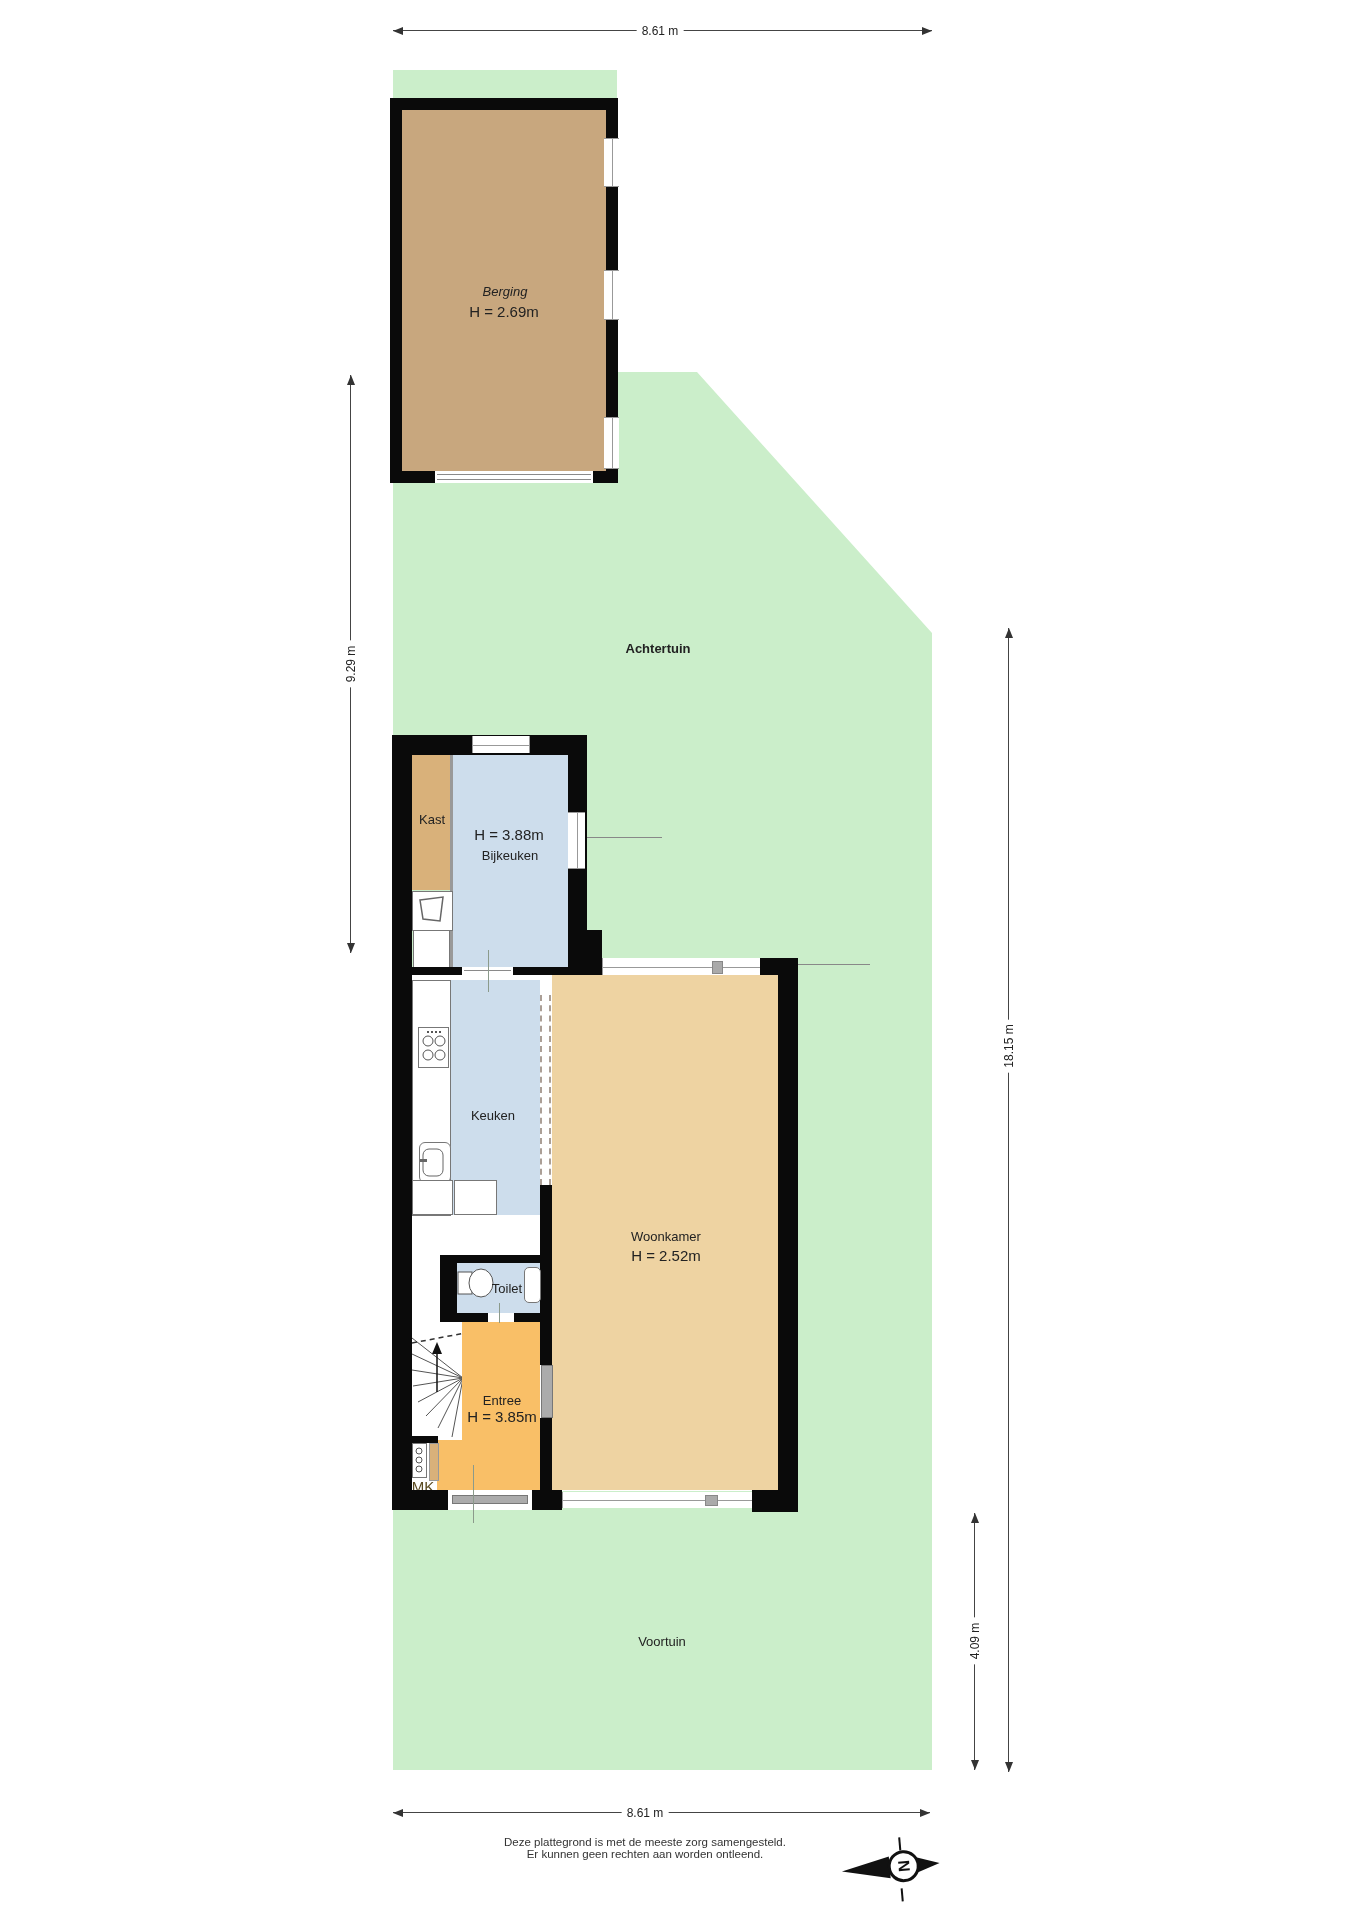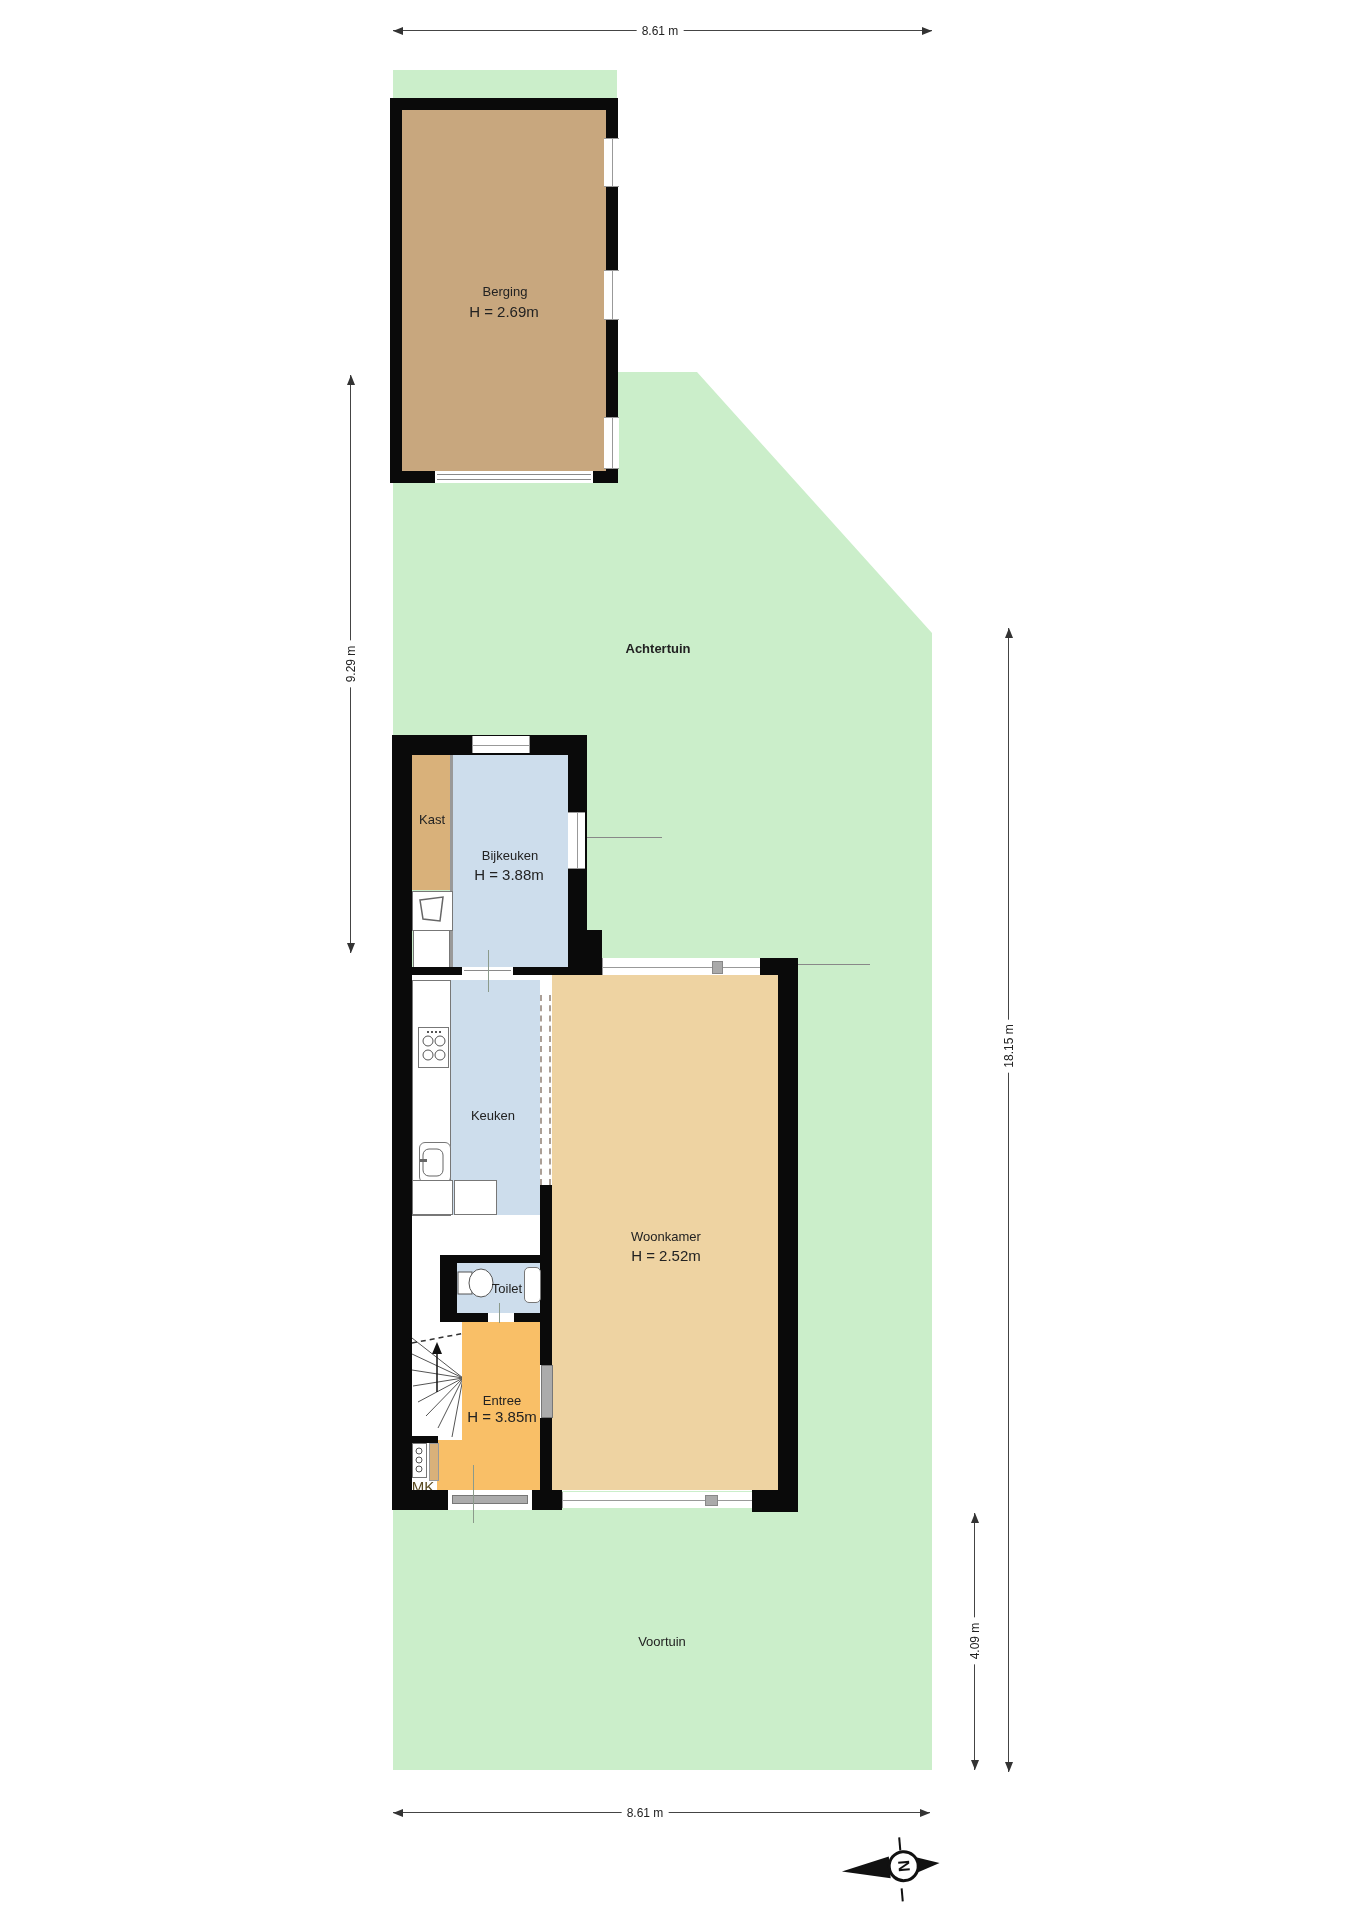--- a/index.html
+++ b/index.html
@@ -59,7 +59,7 @@
   <div class="vwin" style="left:604px;top:270px;width:15px;height:48px;"></div>
   <div class="vwin" style="left:604px;top:417px;width:15px;height:50px;"></div>
   <div class="hslider" style="left:435px;top:471px;width:158px;height:12px;"></div>
-  <div class="lbl" style="left:505px;top:291px;">Berging</div>
+  <div class="lbl" style="left:505px;top:291px;font-style:italic;">Berging</div>
   <div class="lbl sub" style="left:504px;top:311px;">H = 2.69m</div>
 
   <div class="w" style="left:392px;top:735px;width:20px;height:775px;"></div>

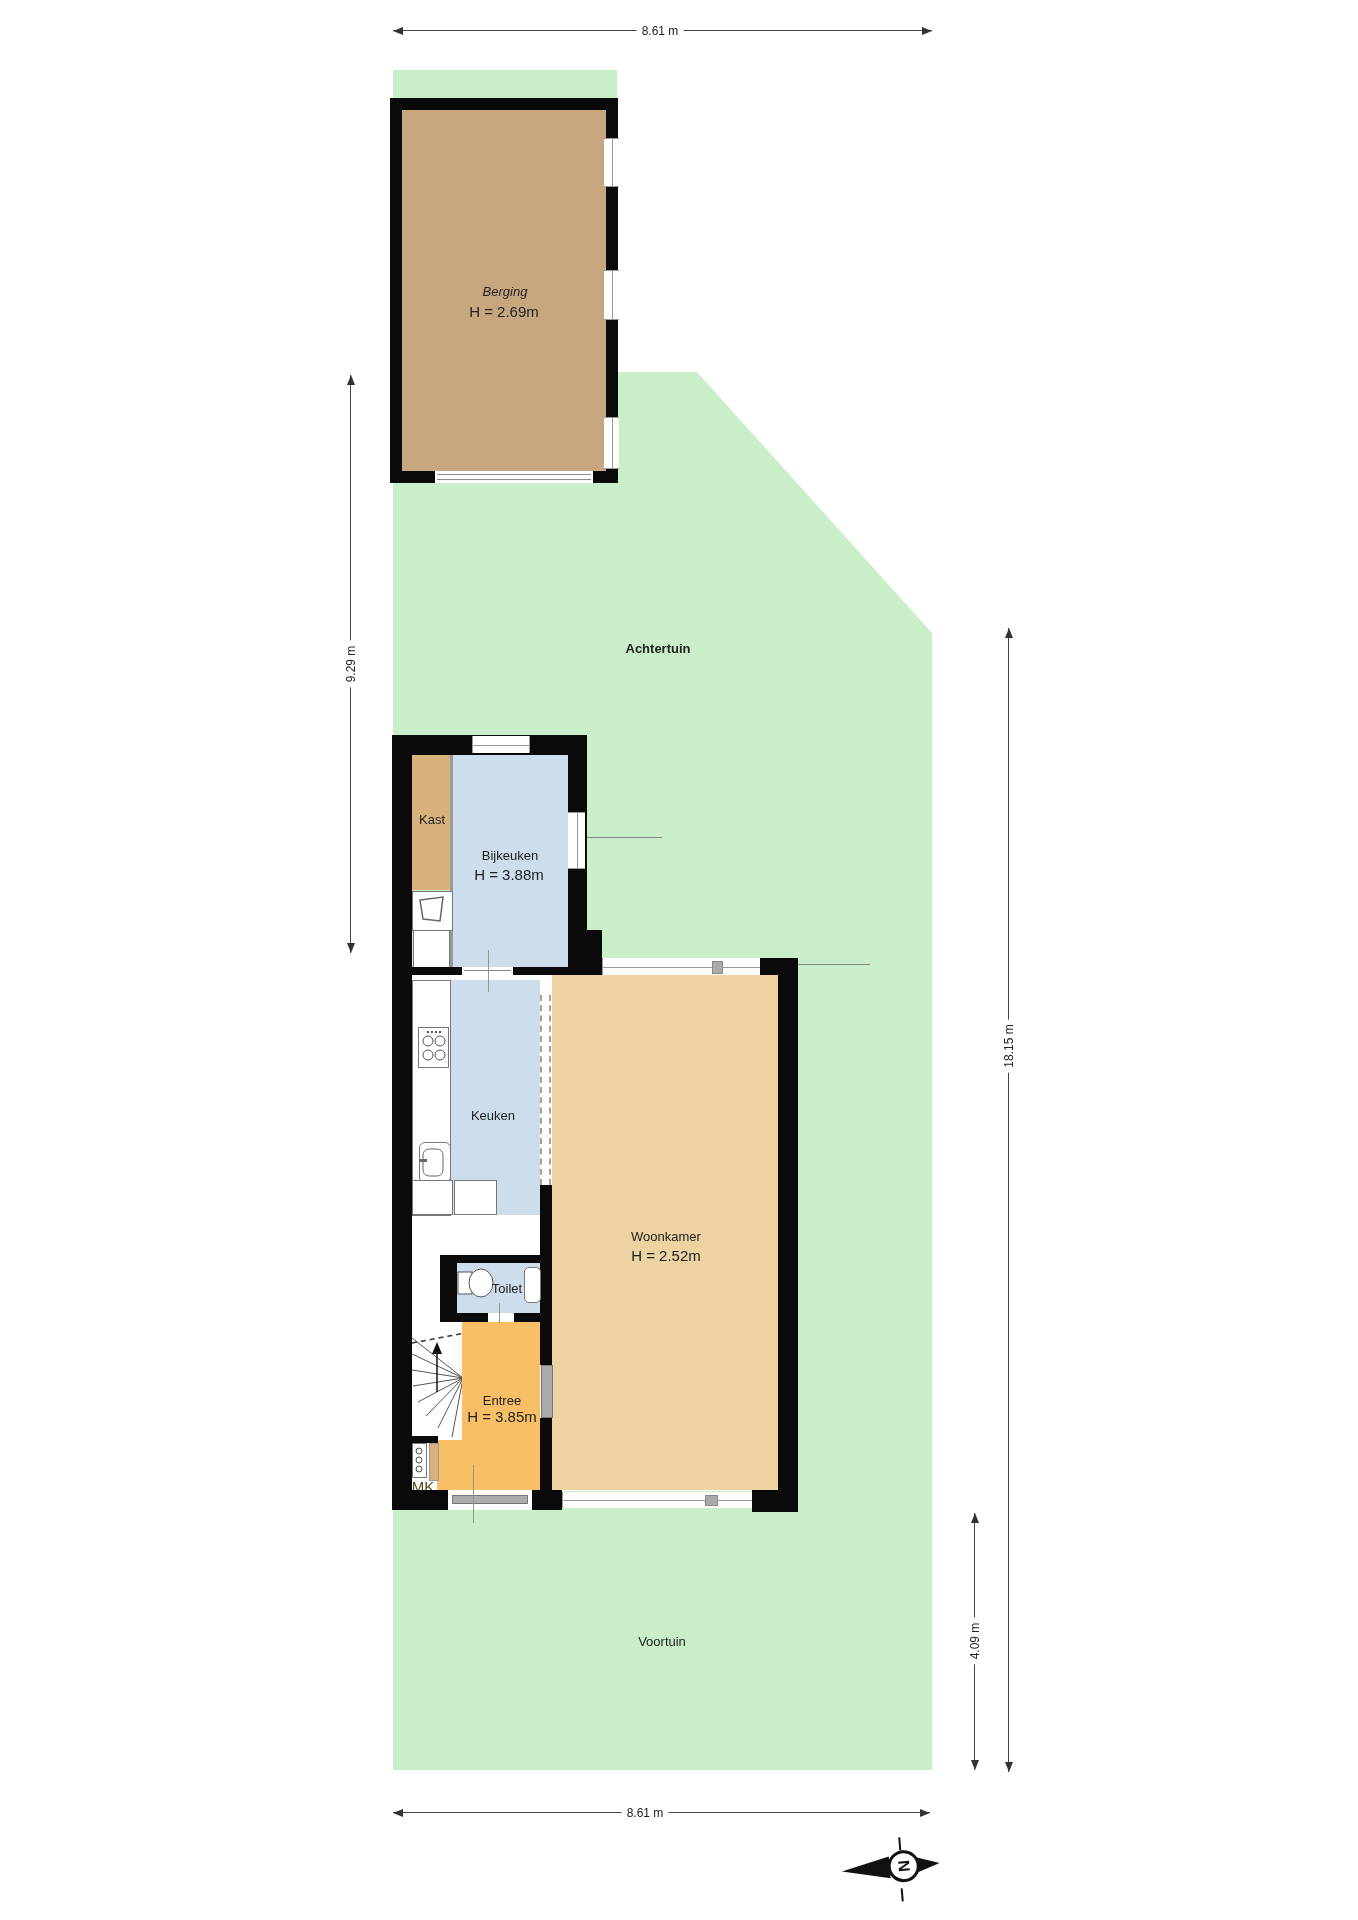--- a/index.html
+++ b/index.html
@@ -74,7 +74,7 @@
   <div class="fill" style="left:453px;top:755px;width:115px;height:212px;background:#cdddec;"></div>
   <div class="lbl" style="left:432px;top:803px;margin-top:16px;">Kast</div>
   <div class="lbl" style="left:510px;top:855px;">Bijkeuken</div>
-  <div class="lbl sub" style="left:509px;top:874px;">H = 3.88m</div>
+  <div class="lbl sub" style="left:509px;top:834px;">H = 3.88m</div>
 
   <div class="fx" style="left:412px;top:891px;width:41px;height:40px;">
     <svg width="39" height="38">

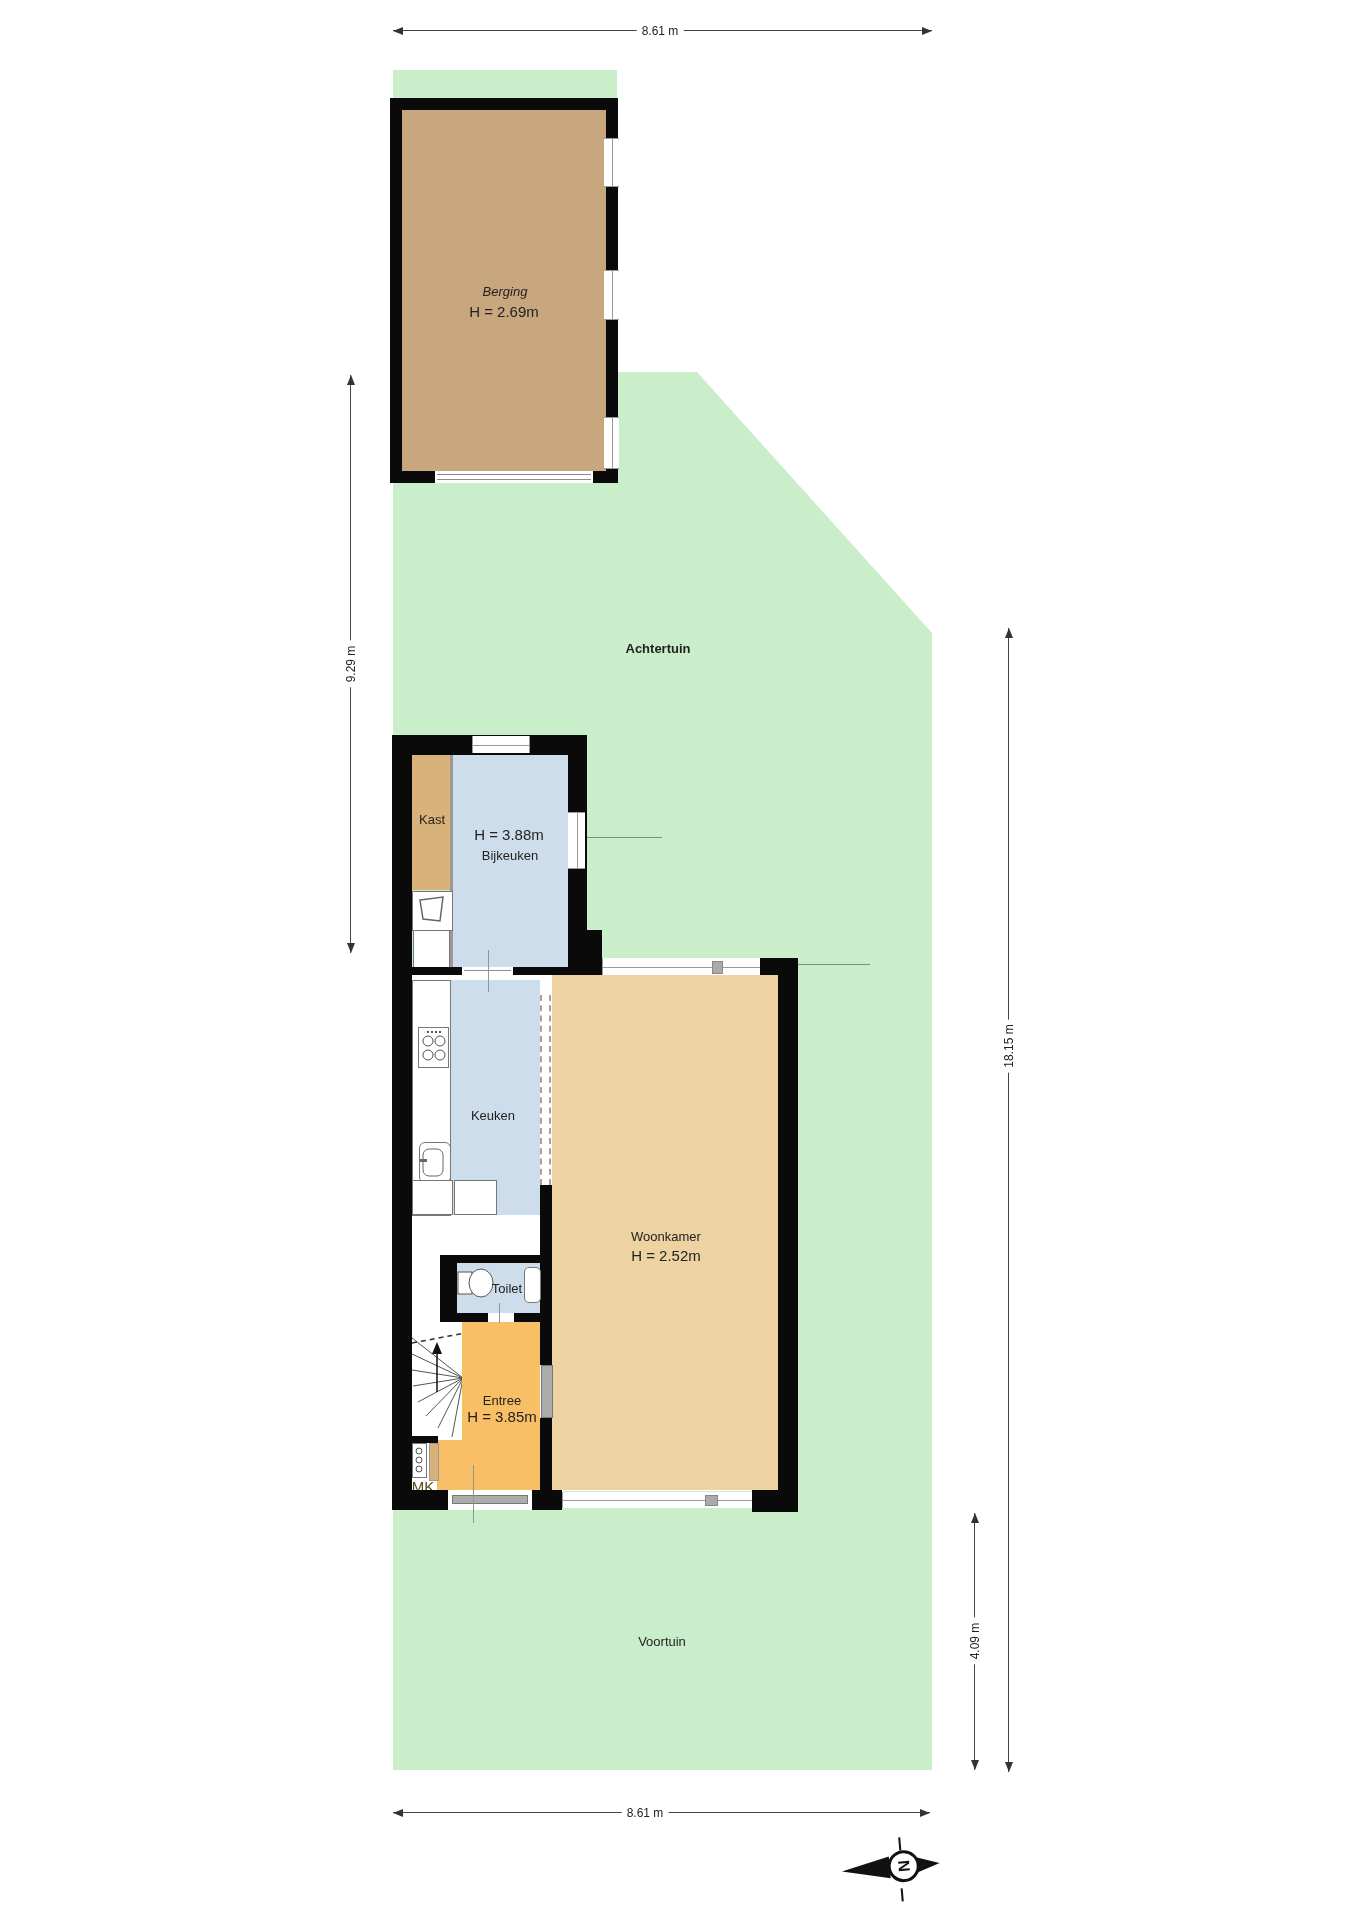--- a/index.html
+++ b/index.html
@@ -216,6 +216,10 @@
   <div class="arr arrR" style="left:920px;top:1809px;"></div>
   <div class="dimlbl" style="left:645px;top:1813px;">8.61 m</div>
 
+  <div class="footer" style="top:1836px;">
+    <div>Deze plattegrond is met de meeste zorg samengesteld.</div>
+    <div>Er kunnen geen rechten aan worden ontleend.</div>
+  </div>
 
   <div id="compass">
     <div class="c-arrow"></div>

